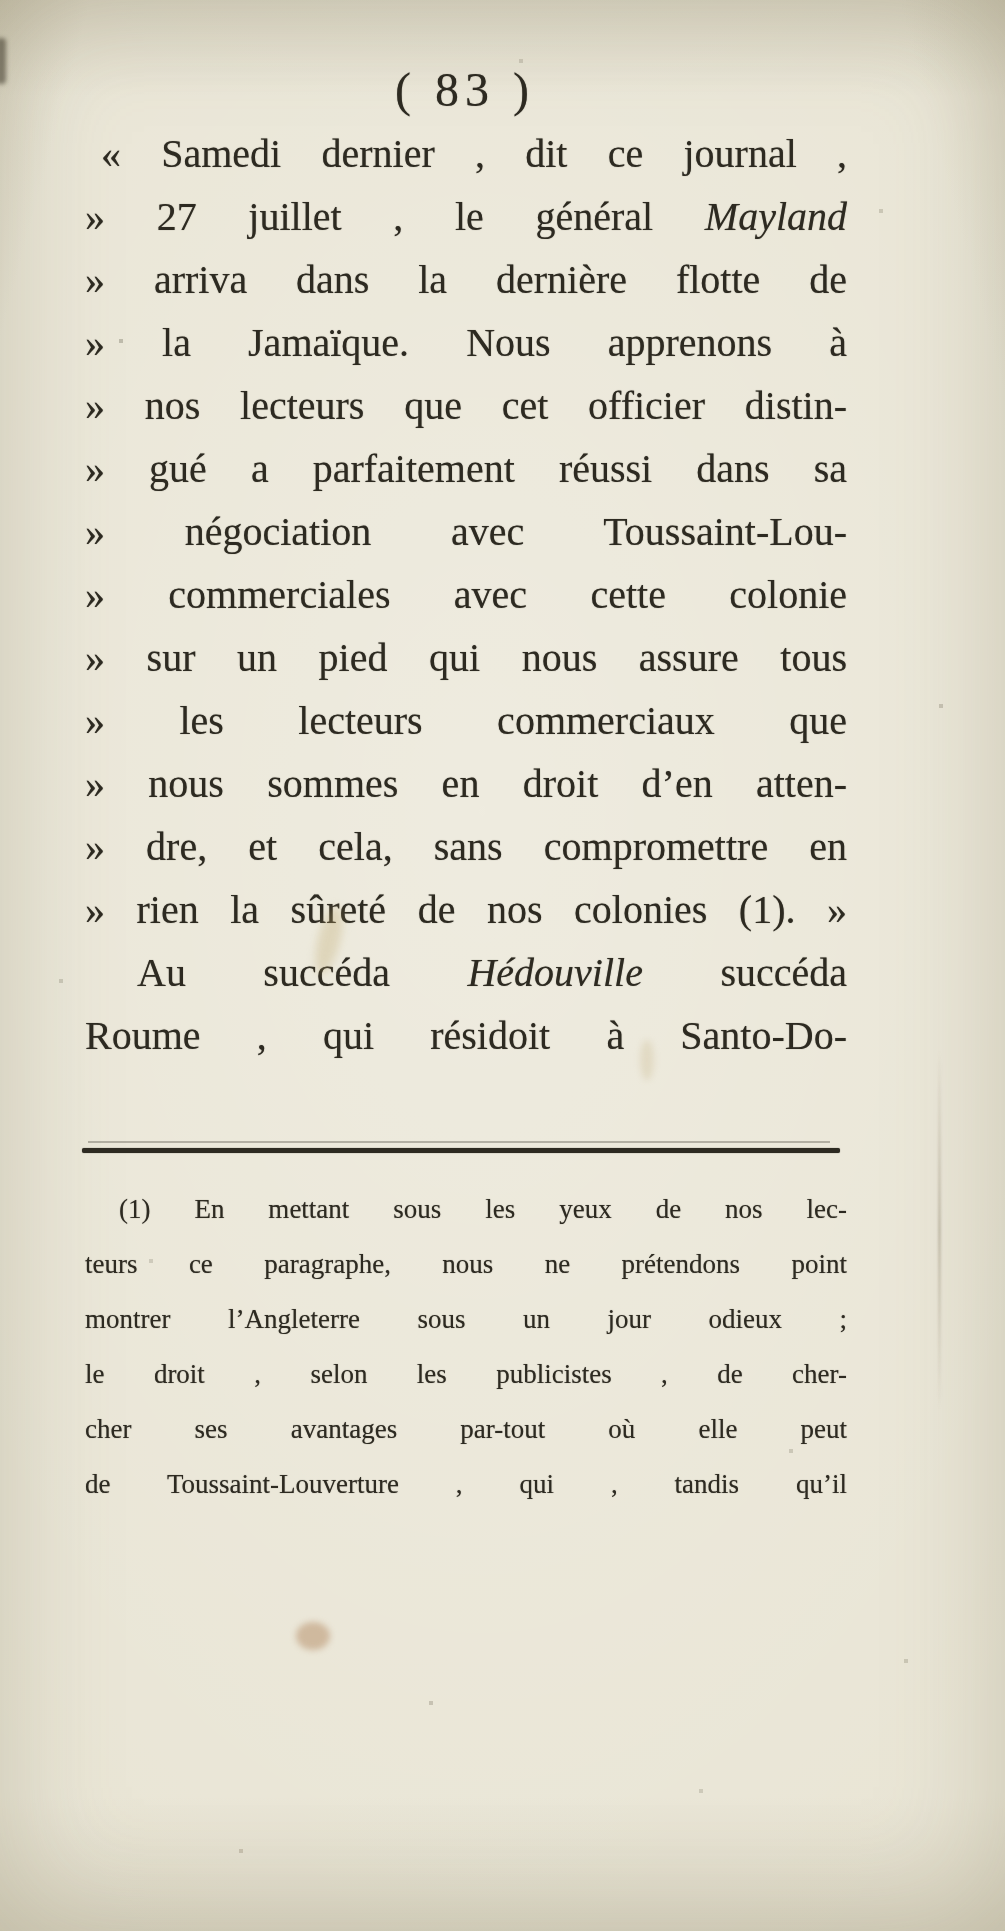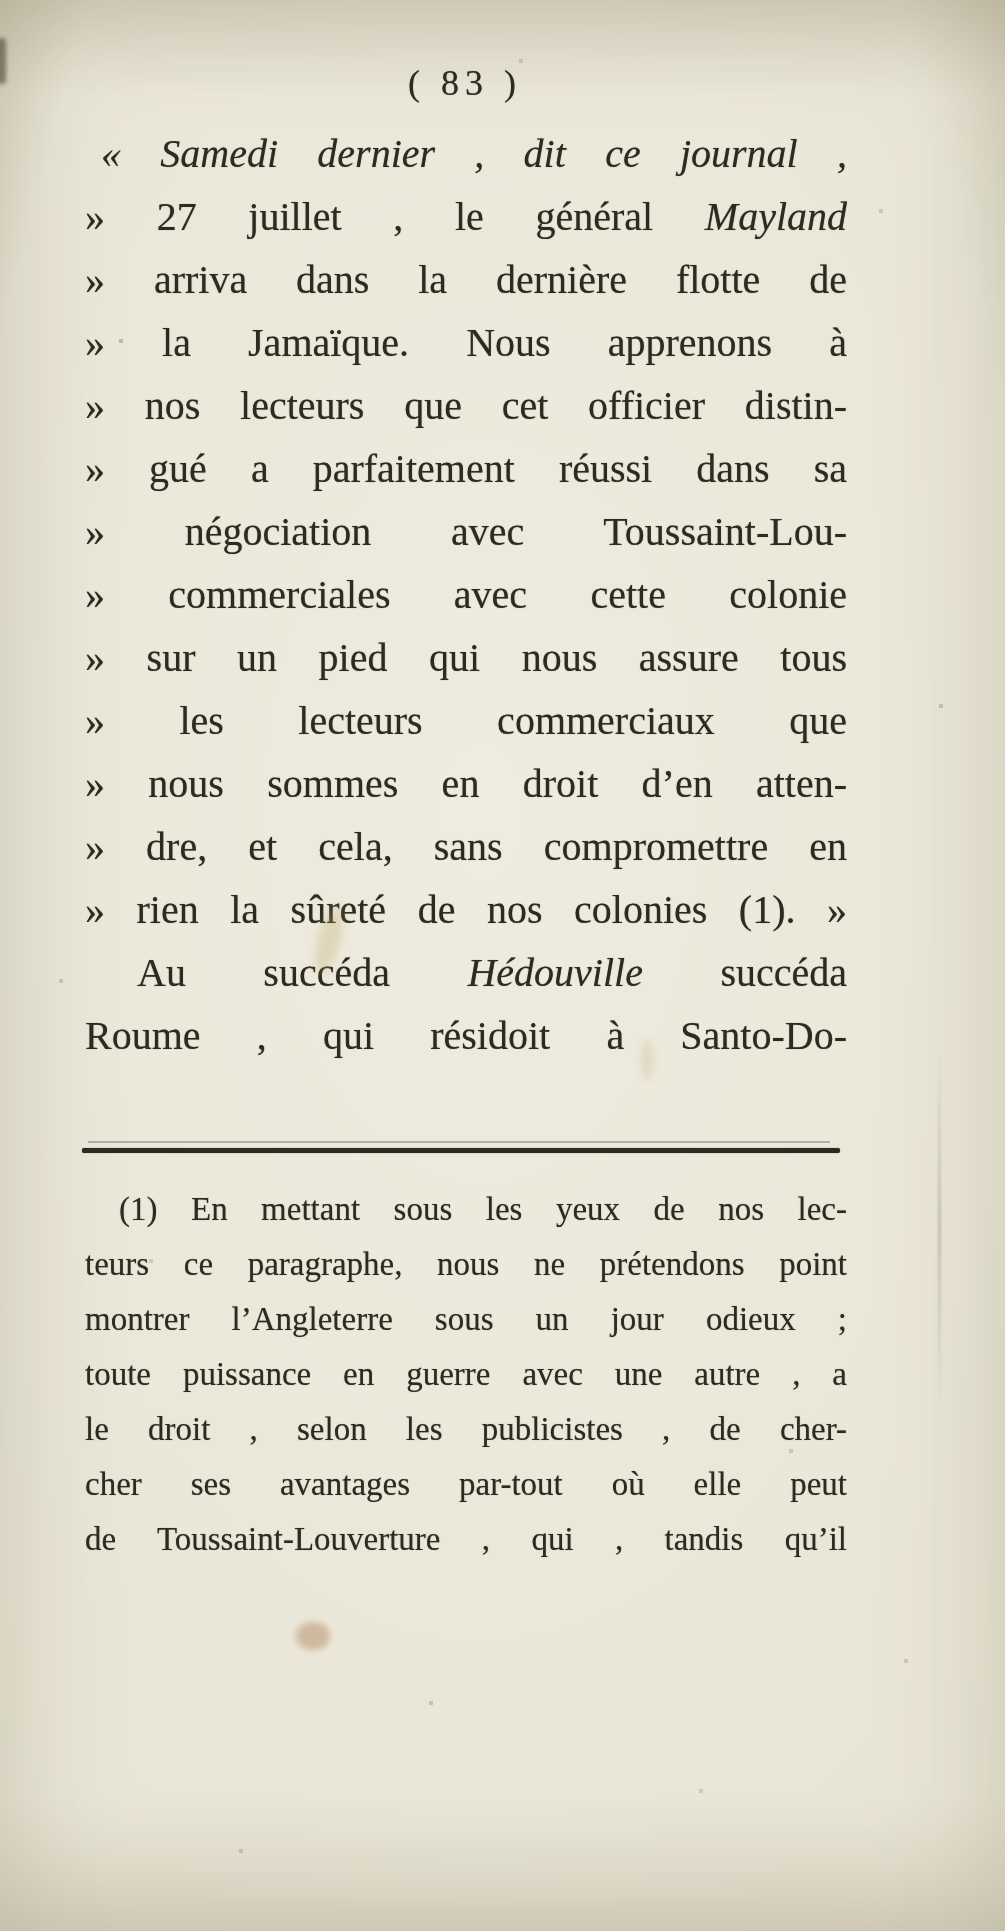--- a/index.html
+++ b/index.html
@@ -28,7 +28,7 @@
     left: 85px;
     width: 760px;
     text-align: center;
-    font-size: 36px;
+    font-size: 48px;
     letter-spacing: 6px;
     text-shadow: 0 0 1px rgba(45,42,33,0.55);
   }

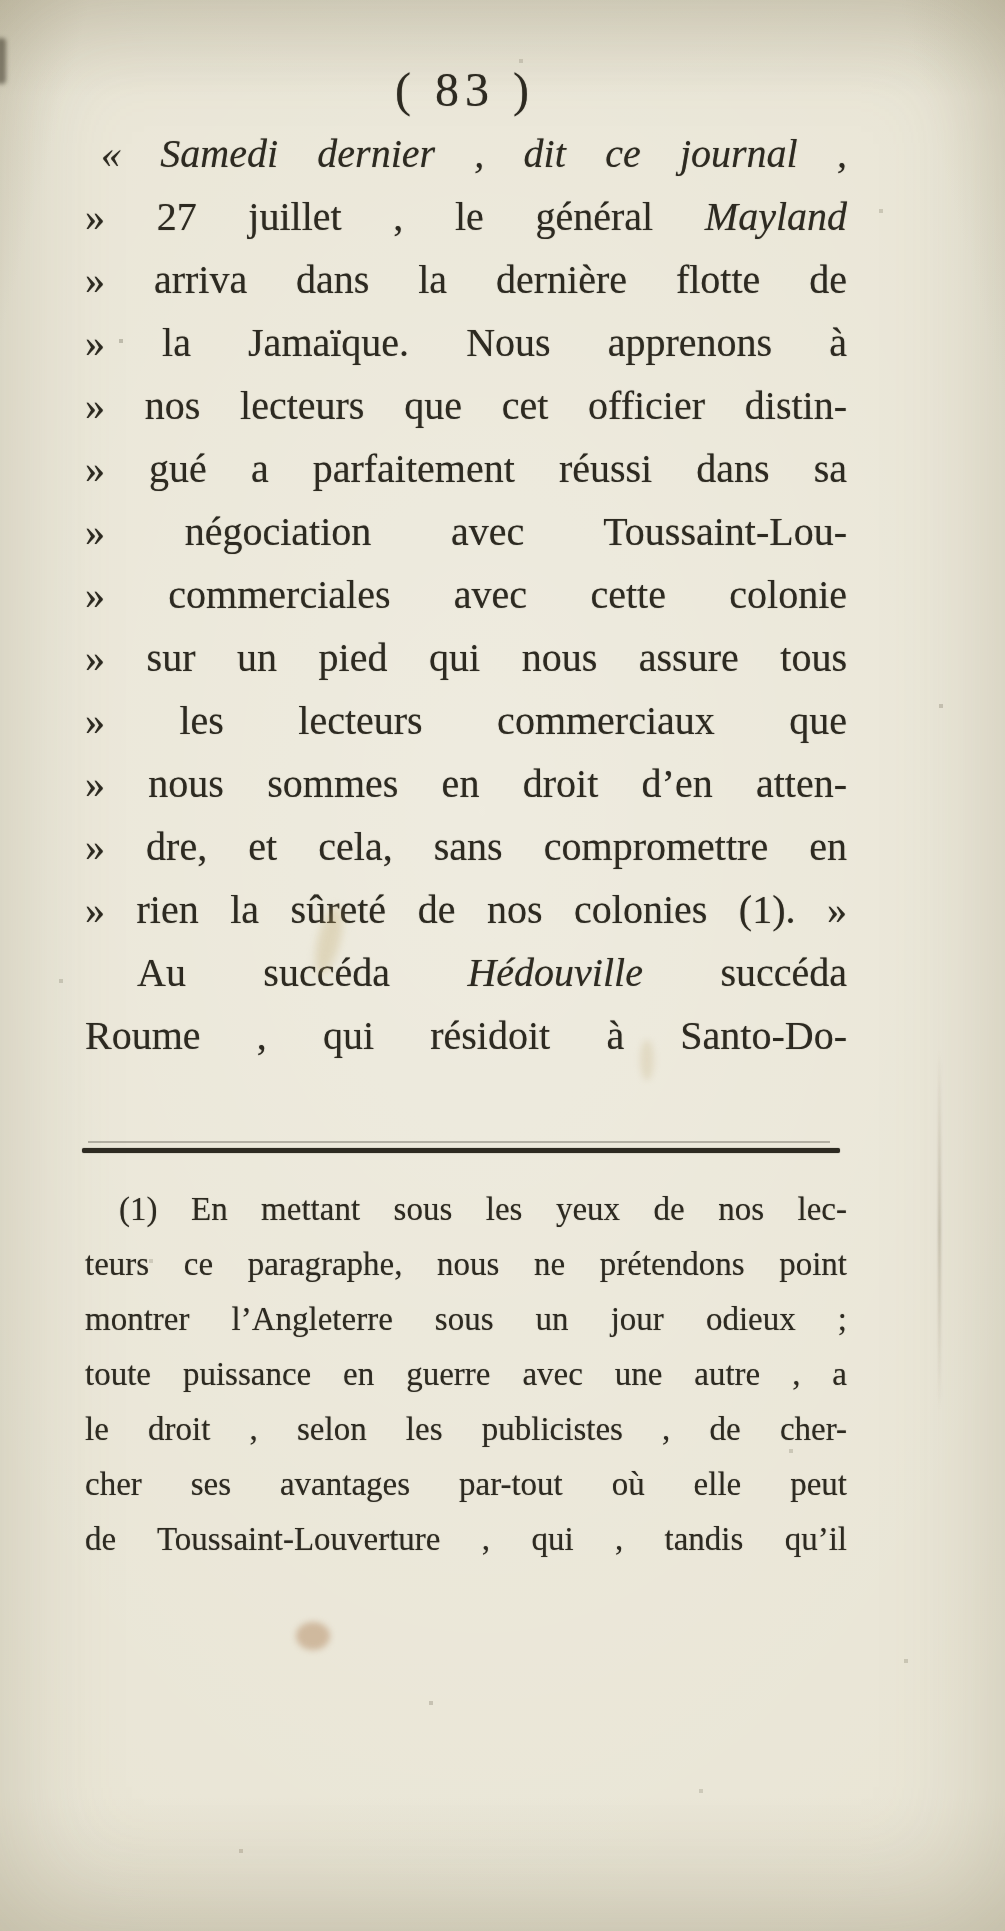--- a/index.html
+++ b/index.html
@@ -137,7 +137,7 @@
   <div class="pagenum">( 83 )</div>
 
   <div class="maintext" id="main-text">
-      <div class="tline" style="padding-left: 16px; font-style: italic;"><span class="">« Samedi dernier , dit ce journal ,</span></div>
+      <div class="tline" style="padding-left: 16px;"><span class="">« Samedi dernier , dit ce journal ,</span></div>
       <div class="tline"><span class="">» 27 juillet , le général </span><span class="it">Mayland</span></div>
       <div class="tline"><span class="">» arriva dans la dernière flotte de</span></div>
       <div class="tline"><span class="">» la Jamaïque. Nous apprenons à</span></div>

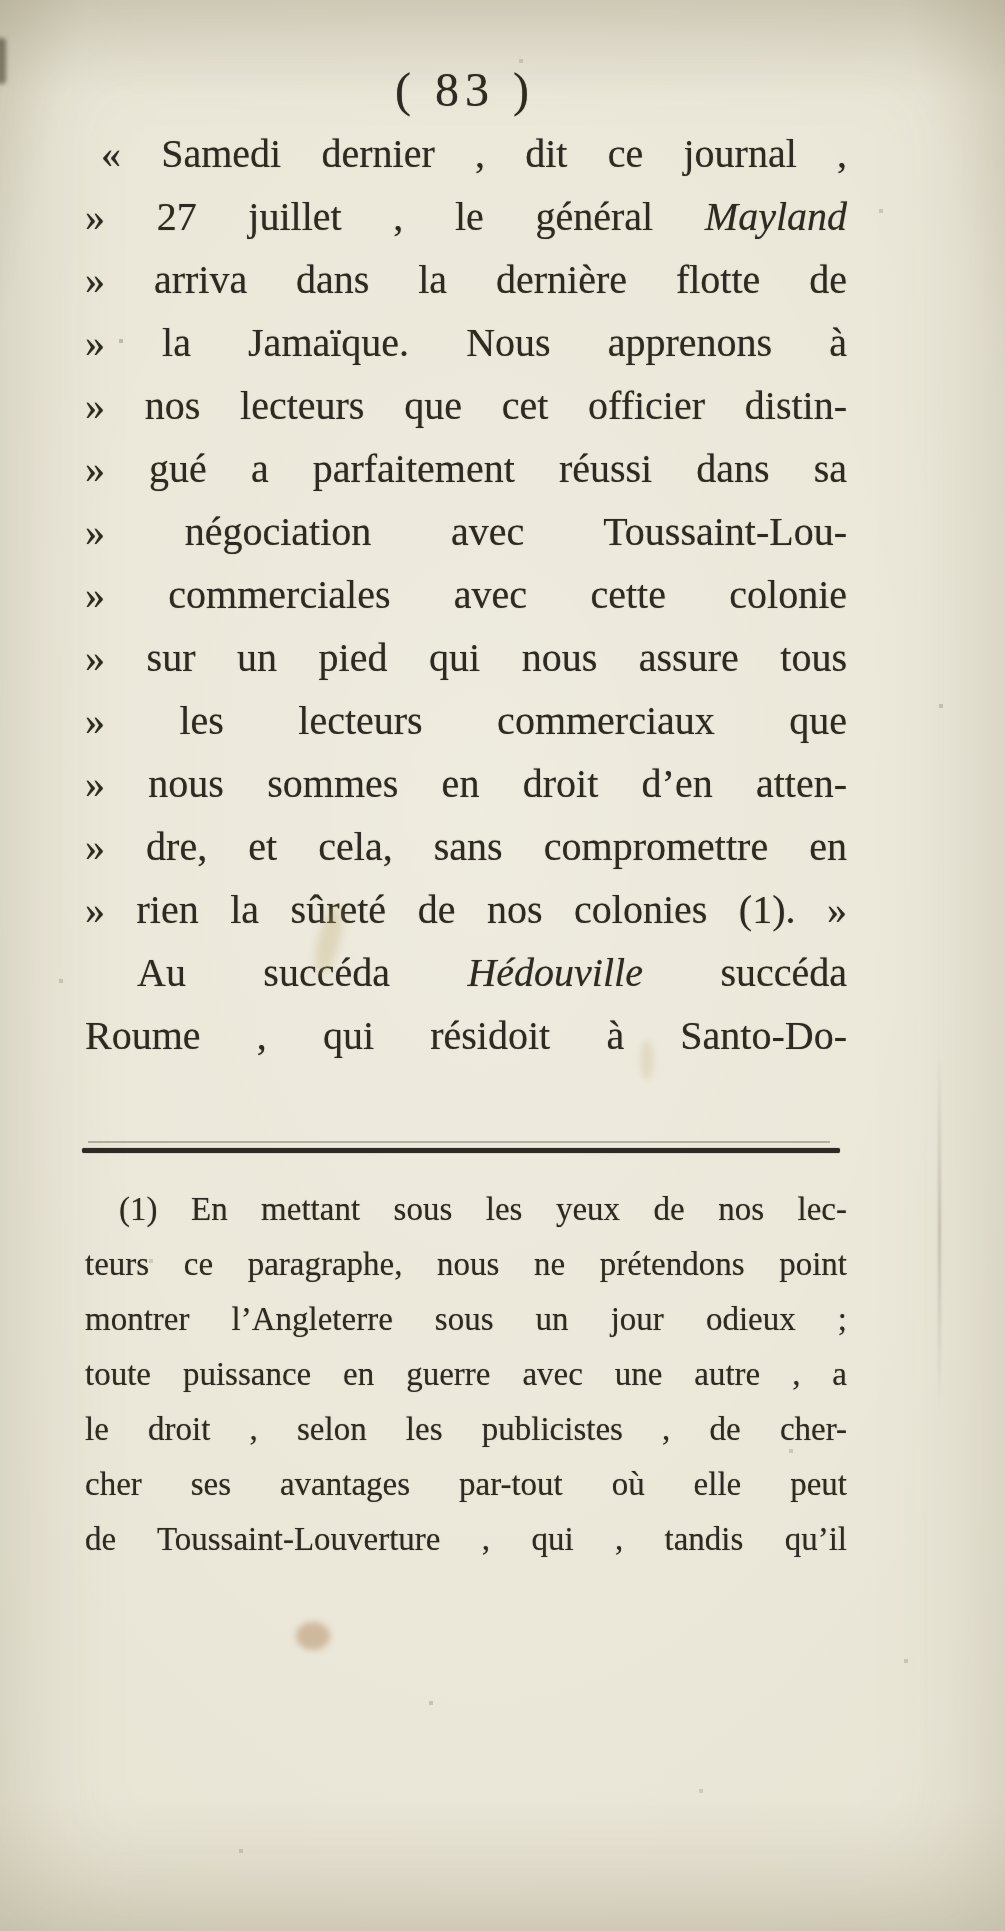--- a/index.html
+++ b/index.html
@@ -56,7 +56,7 @@
   .footnote .tline {
     height: 55px;
     line-height: 55px;
-    font-size: 33px;
+    font-size: 27px;
     text-align: justify;
     text-align-last: justify;
     text-shadow: 0 0 1px rgba(45,42,33,0.5);

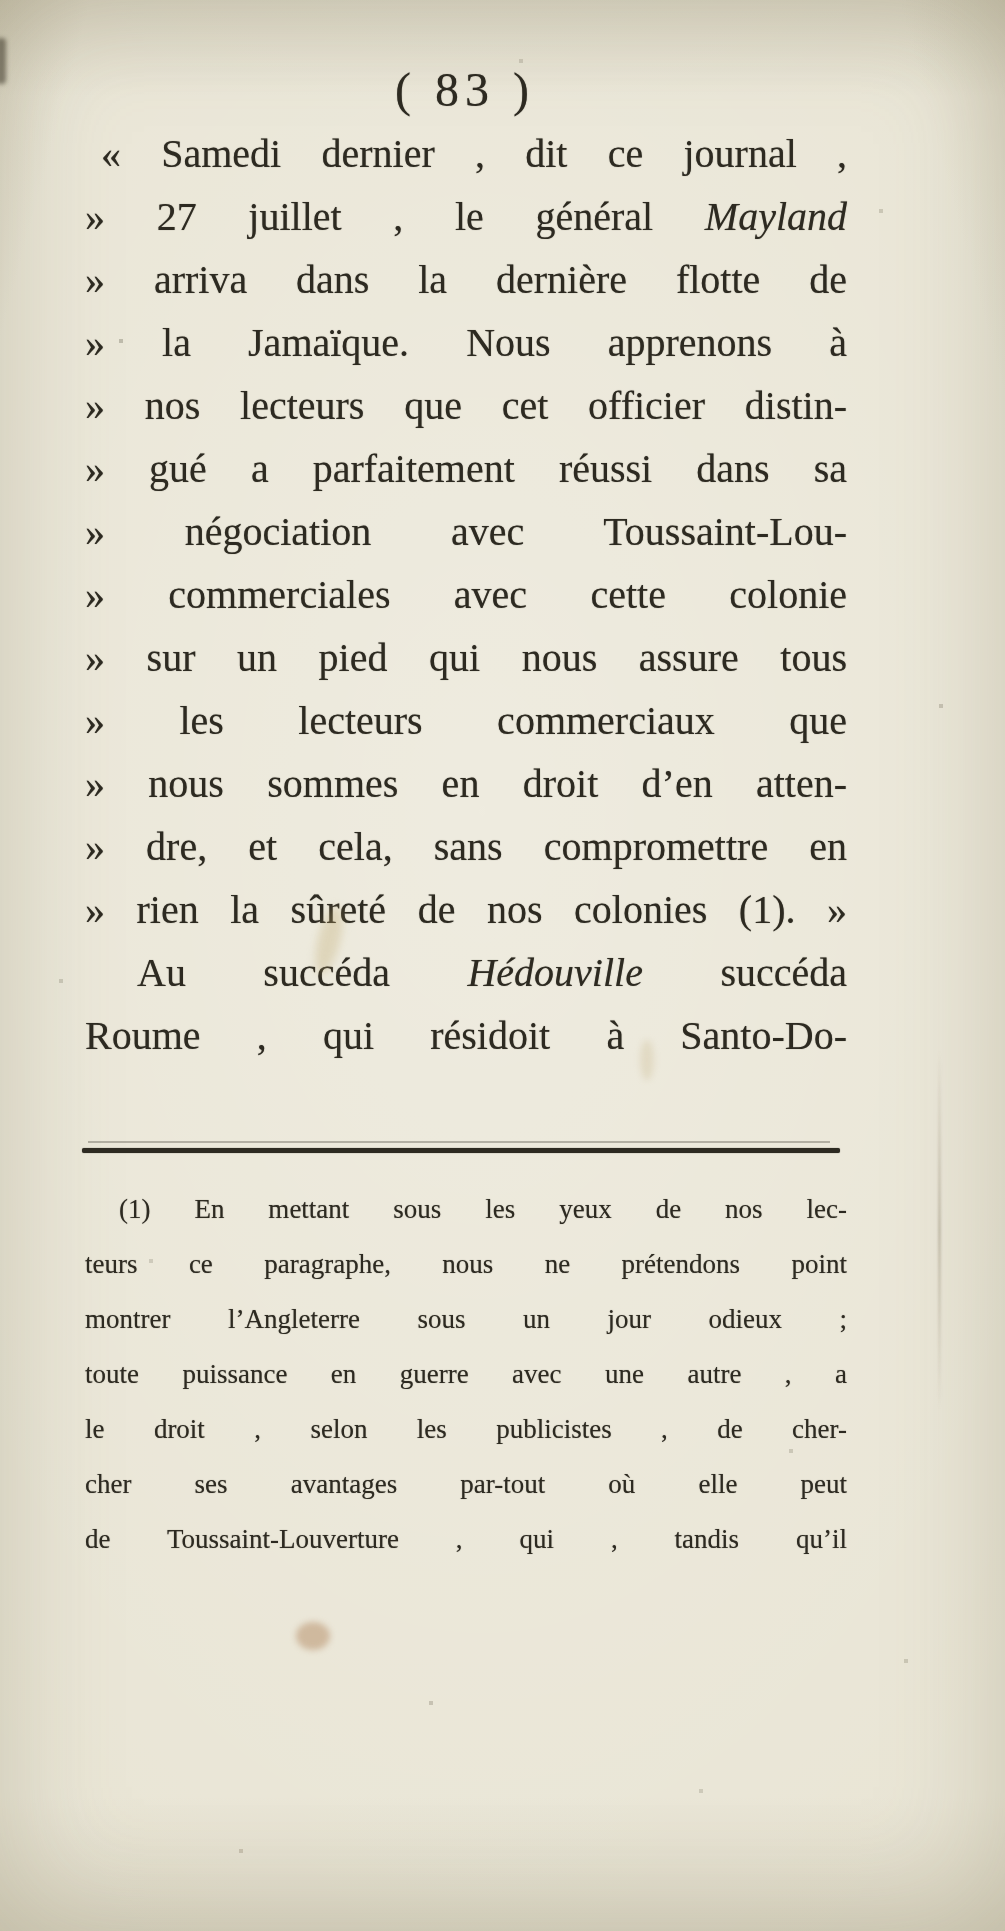--- a/index.html
+++ b/index.html
@@ -160,7 +160,6 @@
       <div class="tline" style="padding-left: 34px;"><span class="">(1) En mettant sous les yeux de nos lec-</span></div>
       <div class="tline"><span class="">teurs ce paragraphe, nous ne prétendons point</span></div>
       <div class="tline"><span class="">montrer l’Angleterre sous un jour odieux ;</span></div>
-      <div class="tline"><span class="">toute puissance en guerre avec une autre , a</span></div>
       <div class="tline"><span class="">le droit , selon les publicistes , de cher-</span></div>
       <div class="tline"><span class="">cher ses avantages par-tout où elle peut</span></div>
       <div class="tline"><span class="">de Toussaint-Louverture , qui , tandis qu’il</span></div>

